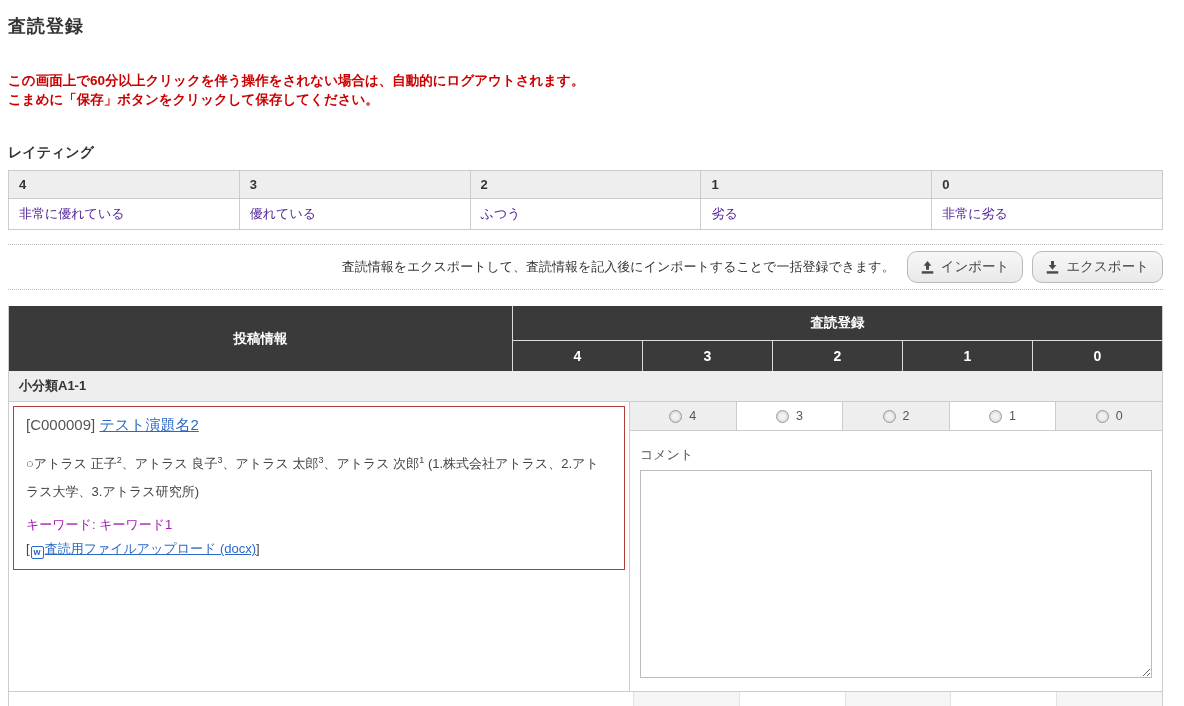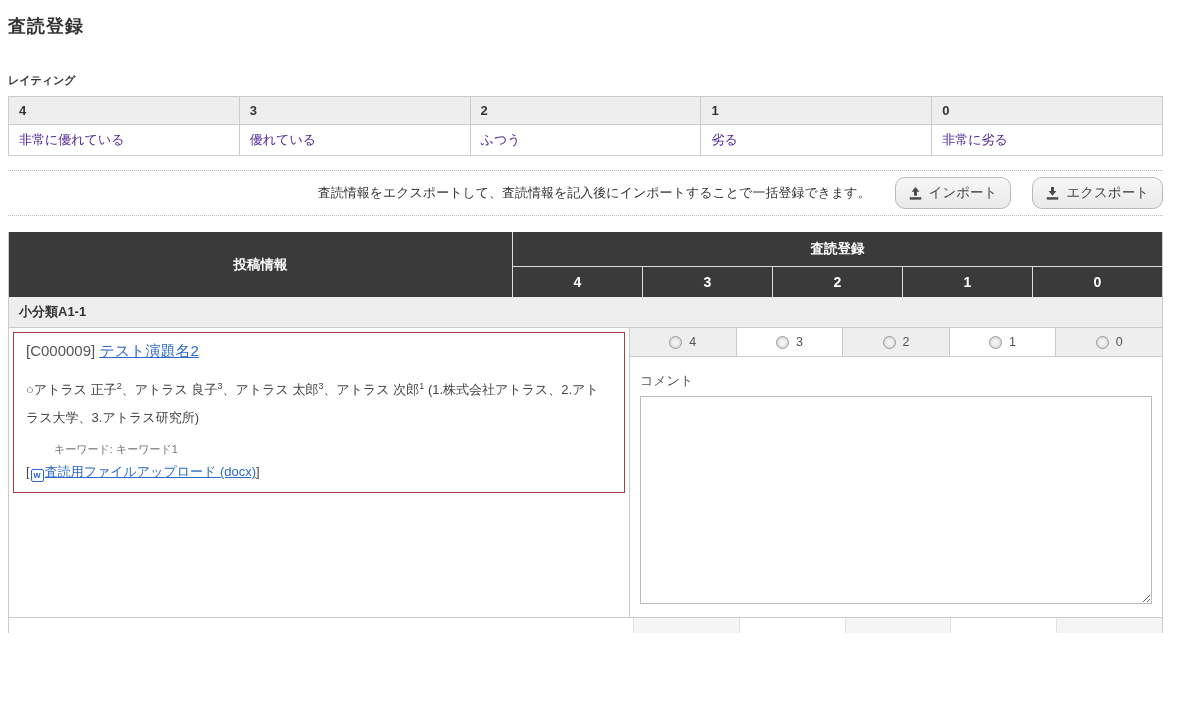--- a/index.html
+++ b/index.html
@@ -103,6 +103,10 @@
 
   <h1 class="page-title">査読登録</h1>
 
+  <div class="warning">
+    <div>この画面上で60分以上クリックを伴う操作をされない場合は、自動的にログアウトされます。</div>
+    <div>こまめに「保存」ボタンをクリックして保存してください。</div>
+  </div>
 
   <div class="rating-heading">レイティング</div>
 

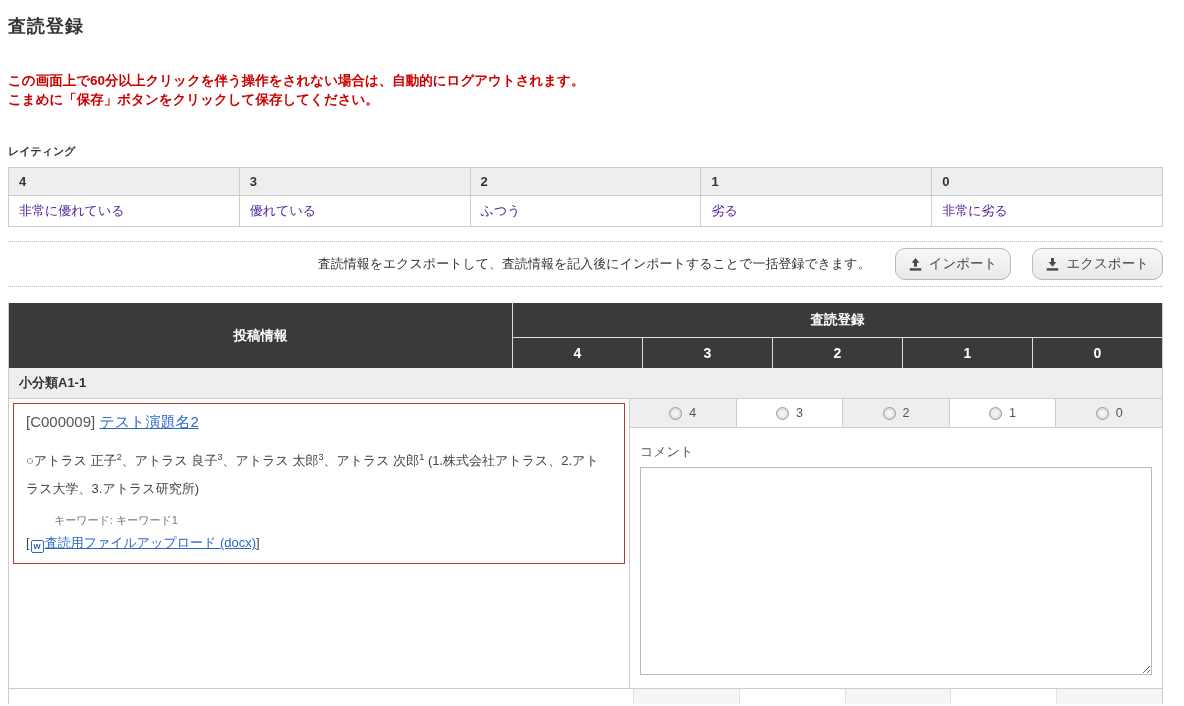--- a/index.html
+++ b/index.html
@@ -18,7 +18,7 @@
   .warning { margin-top: 33px; color: #cc0000; font-weight: bold; font-size: 13.5px; line-height: 19px; }
 
   
-  .rating-heading { margin-top: 35px; font-weight: bold; font-size: 11px; }
+  .rating-heading { margin-top: 35px; font-weight: bold; font-size: 14px; }
   table.legend { border-collapse: collapse; width: 1155px; margin-top: 8px; table-layout: fixed; }
   table.legend th, table.legend td {
     border: 1px solid #ccc; text-align: left; padding: 6px 10px; font-size: 13px;

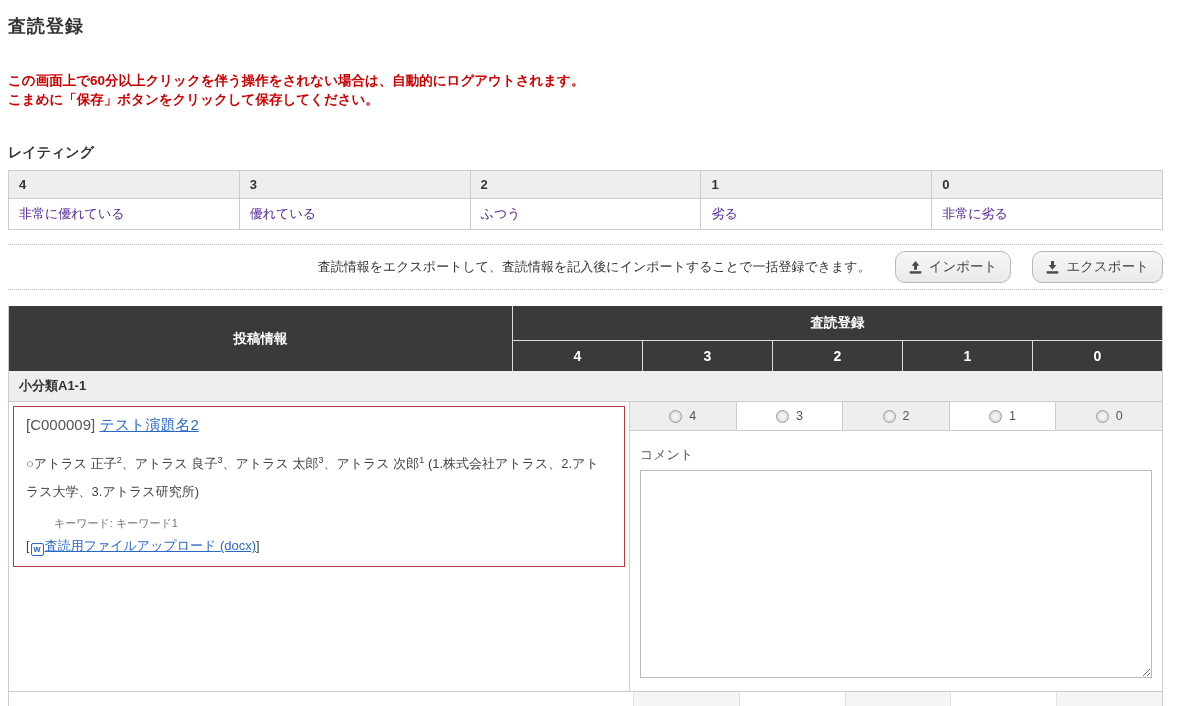--- a/index.html
+++ b/index.html
@@ -30,7 +30,7 @@
   .export-bar {
     margin-top: 14px; width: 1155px;
     border-top: 1px dotted #bbb; border-bottom: 1px dotted #bbb;
-    padding: 6px 0; display: flex; justify-content: flex-end; align-items: center; gap: 21px;
+    padding: 6px 0; display: flex; justify-content: flex-end; align-items: center; gap: 9px;
   }
   .export-desc { color: #333; font-size: 13px; margin-right: 3px; }
   .btn {

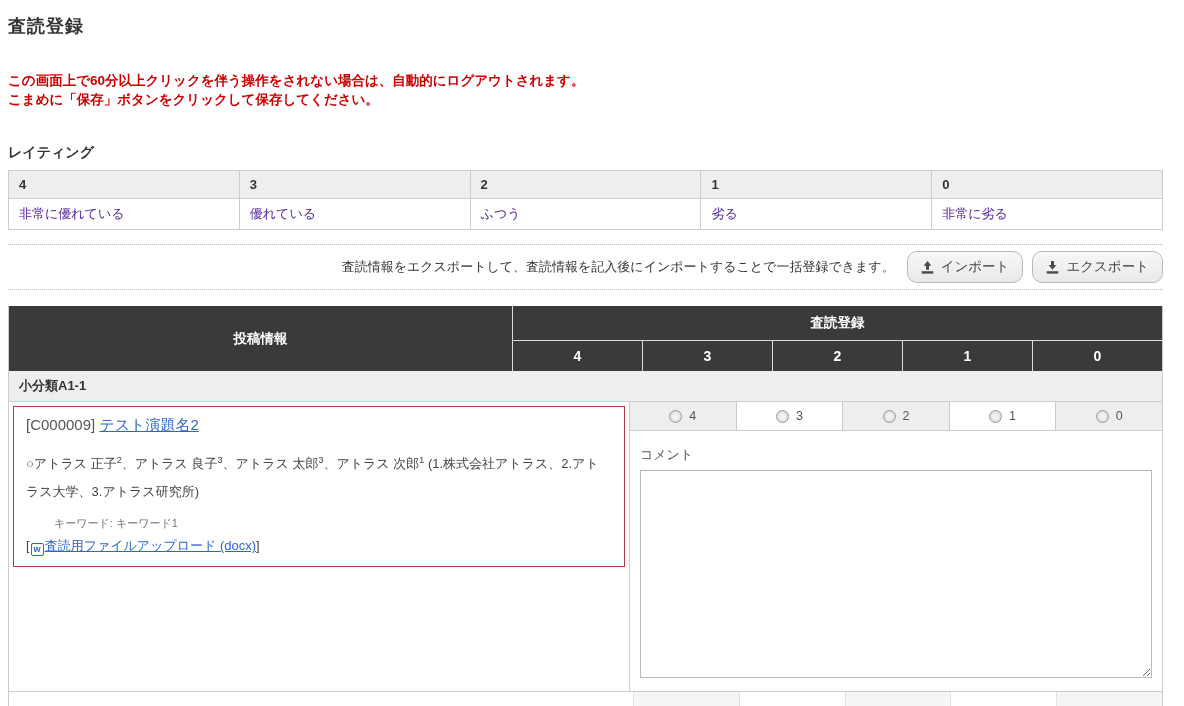--- a/index.html
+++ b/index.html
@@ -61,7 +61,7 @@
   a.title-link, a.file-link { color: #2a68c9; text-decoration: underline; cursor: pointer; }
   .entry-authors { margin-top: 11px; font-size: 13px; color: #444; line-height: 28px; width: 585px; }
   .entry-authors sup { font-size: 9px; }
-  .entry-keywords { margin-top: 10px; font-size: 11px; color: #737373; margin-left: 28px; }
+  .entry-keywords { margin-top: 10px; font-size: 13px; color: #a21caf; }
   .entry-file { margin-top: 6px; font-size: 13px; color: #444; }
   .docx-icon {
     display: inline-block; width: 13px; height: 13px; vertical-align: -2px; margin: 0 1px;

